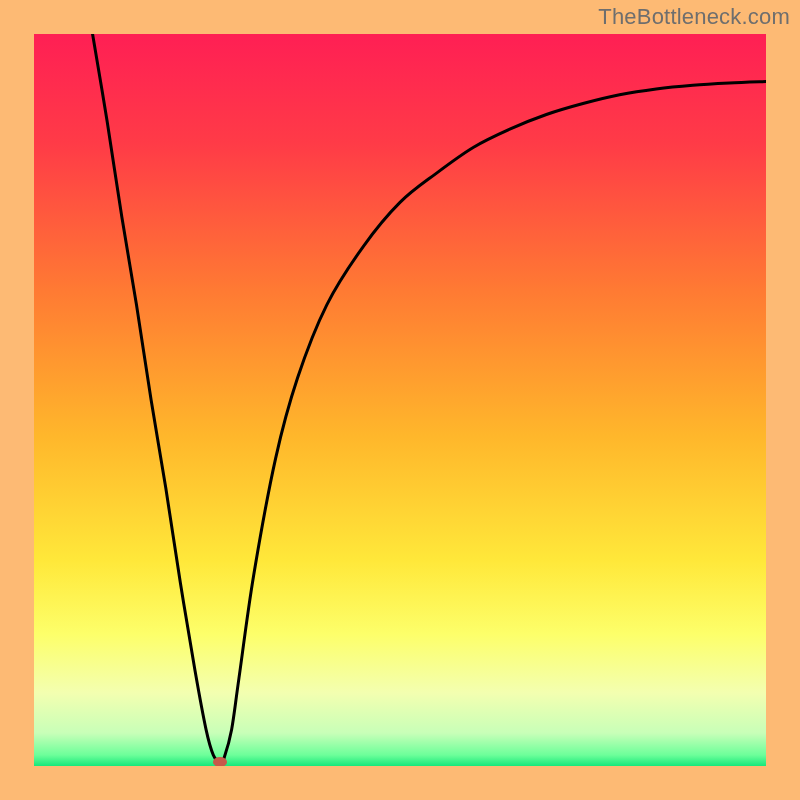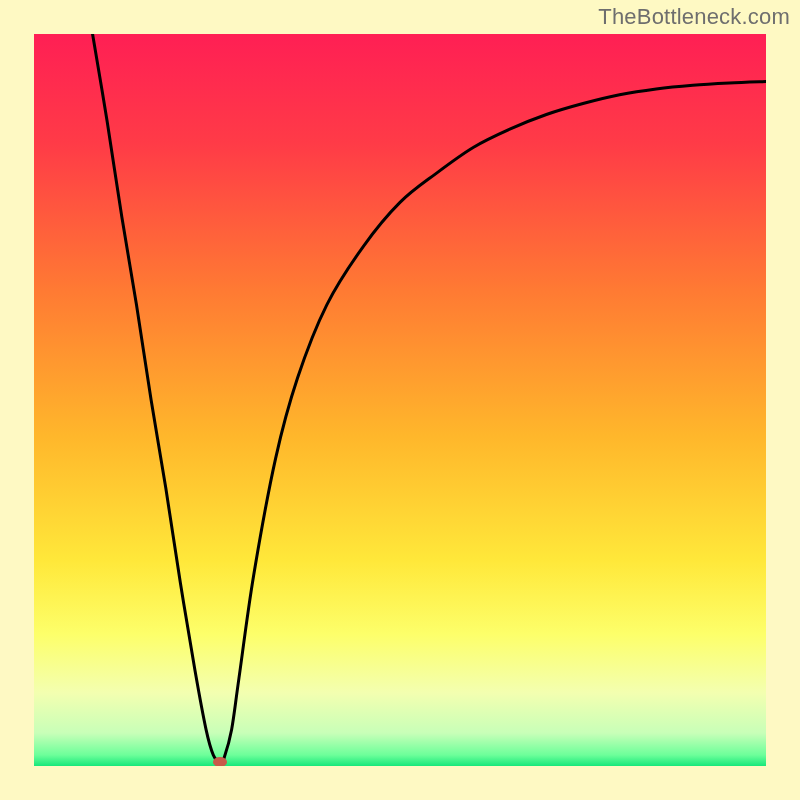--- a/index.html
+++ b/index.html
@@ -15,7 +15,7 @@
     position: relative;
     width: 800px;
     height: 800px;
-    background: #fef9c3;
+    background: #fdba74;
     box-sizing: border-box;
   }
   .watermark {

